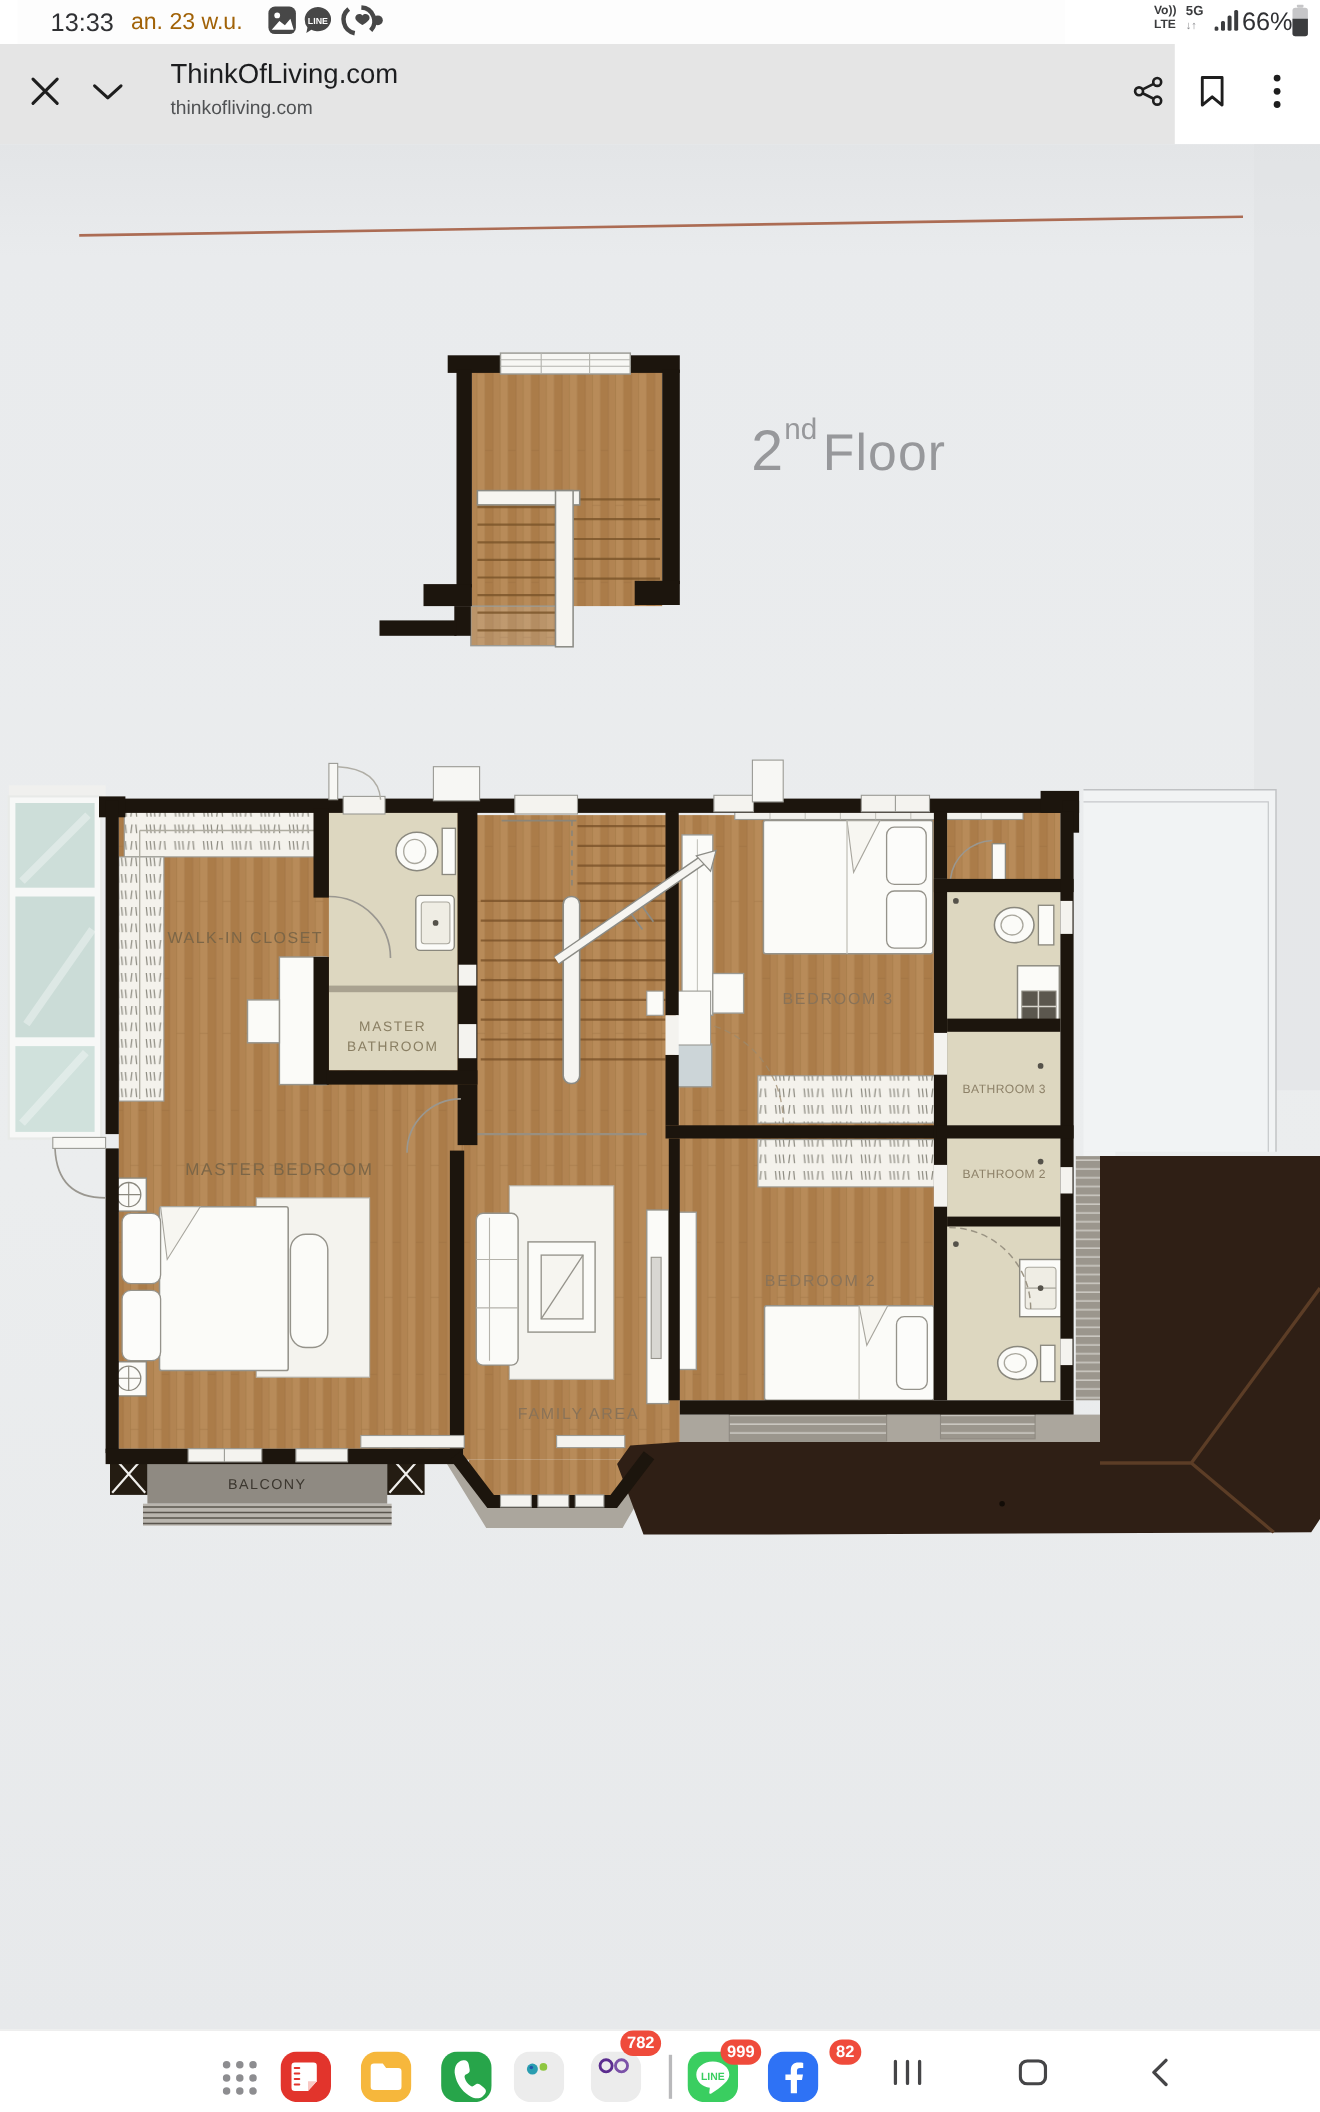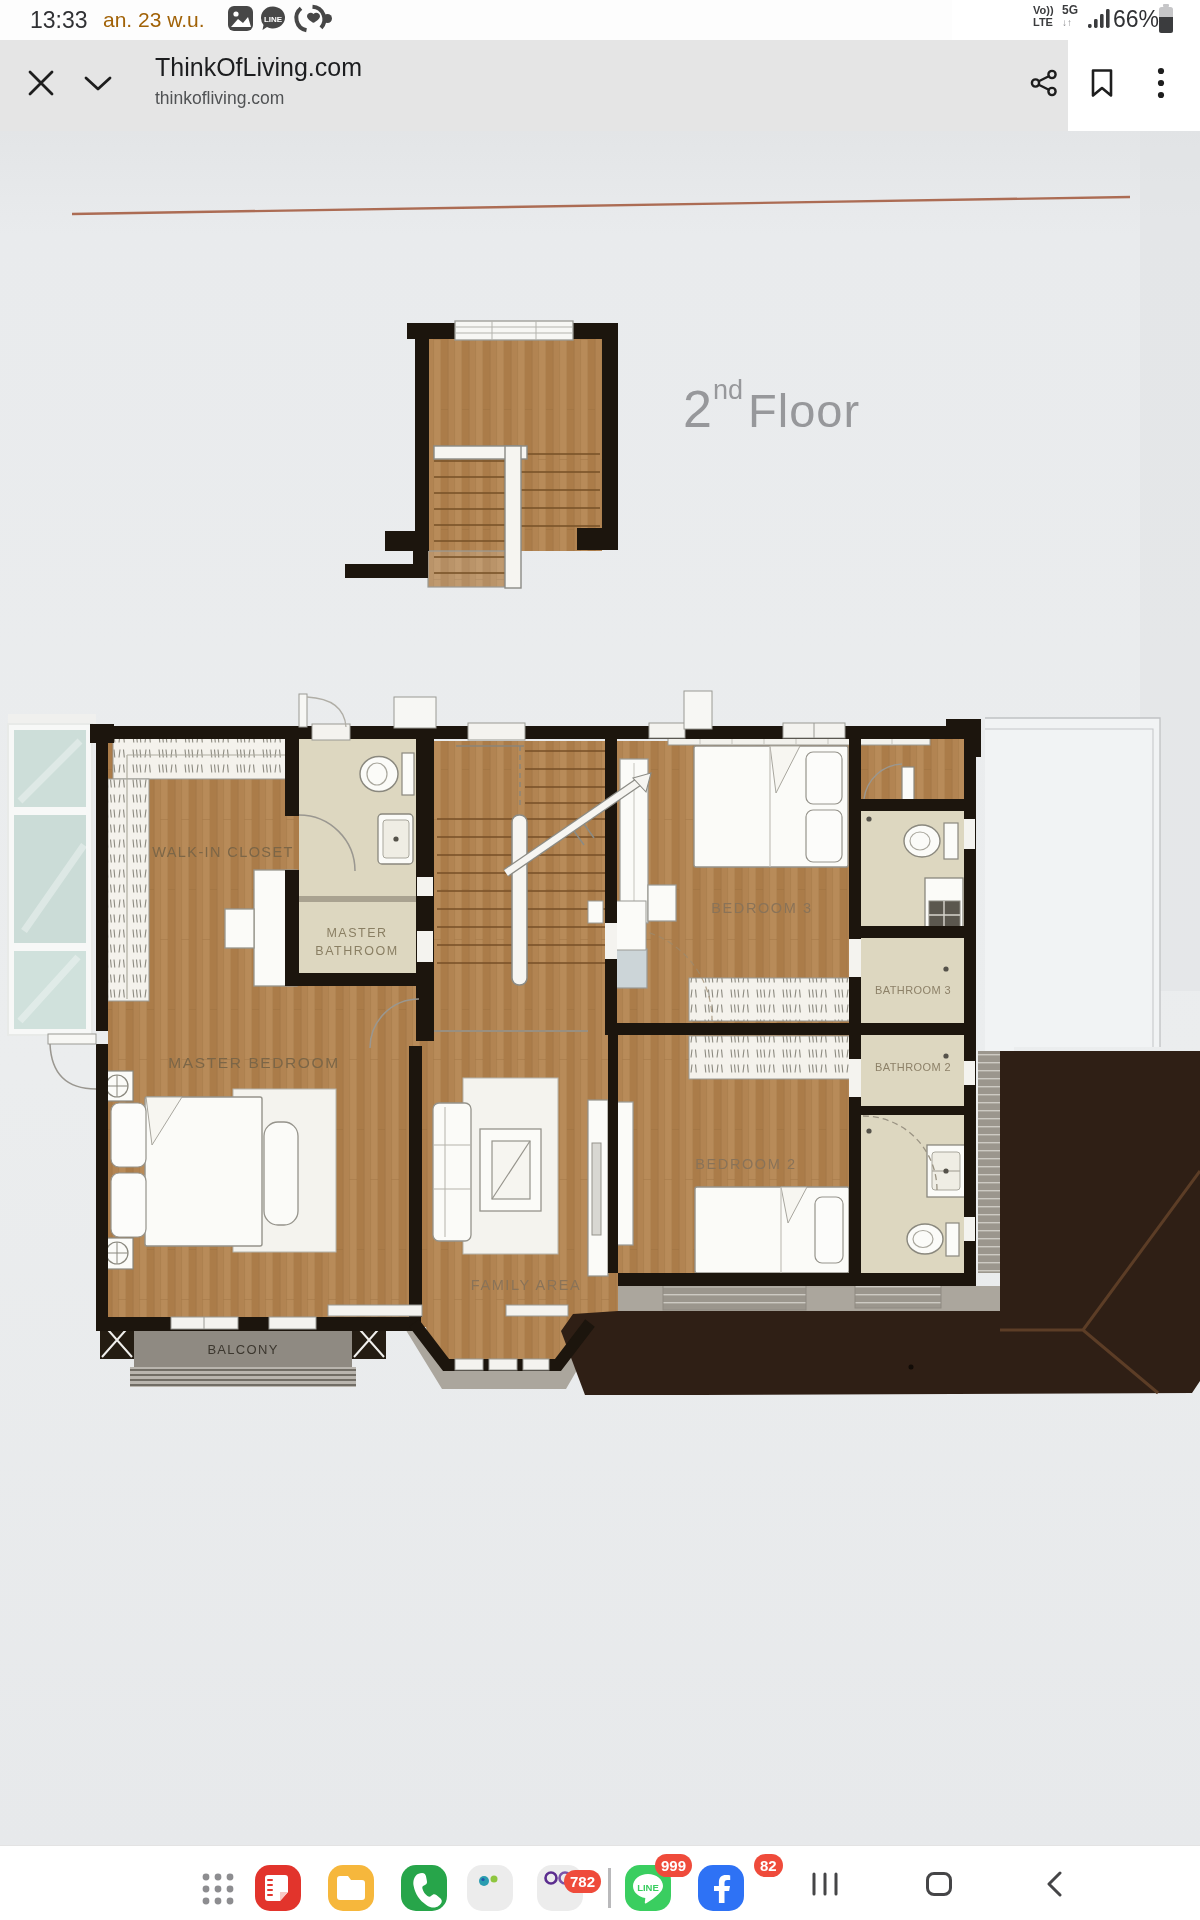--- a/index.html
+++ b/index.html
@@ -3,7 +3,7 @@
 <style>
 html,body{margin:0;padding:0;width:1200px;height:1920px;overflow:hidden;background:#fff;font-family:"Liberation Sans",sans-serif;}
 .abs{position:absolute;}
-#status{position:absolute;left:0;top:0;width:952px;height:40px;background:#fdfdfd;}
+#status{position:absolute;left:16px;top:0;width:952px;height:40px;background:#fdfdfd;}
 #header{position:absolute;left:0;top:40px;width:1068px;height:91px;background:#e5e5e5;}
 #content{position:absolute;left:0;top:131px;width:1200px;height:1714px;background:linear-gradient(180deg,#e3e5e7 0%,#e9ebed 6%,#ebedee 55%,#e7e9eb 100%);}
 #dock{position:absolute;left:0;top:1845px;width:1200px;height:75px;background:#fff;border-top:1px solid #e3e3e3;}

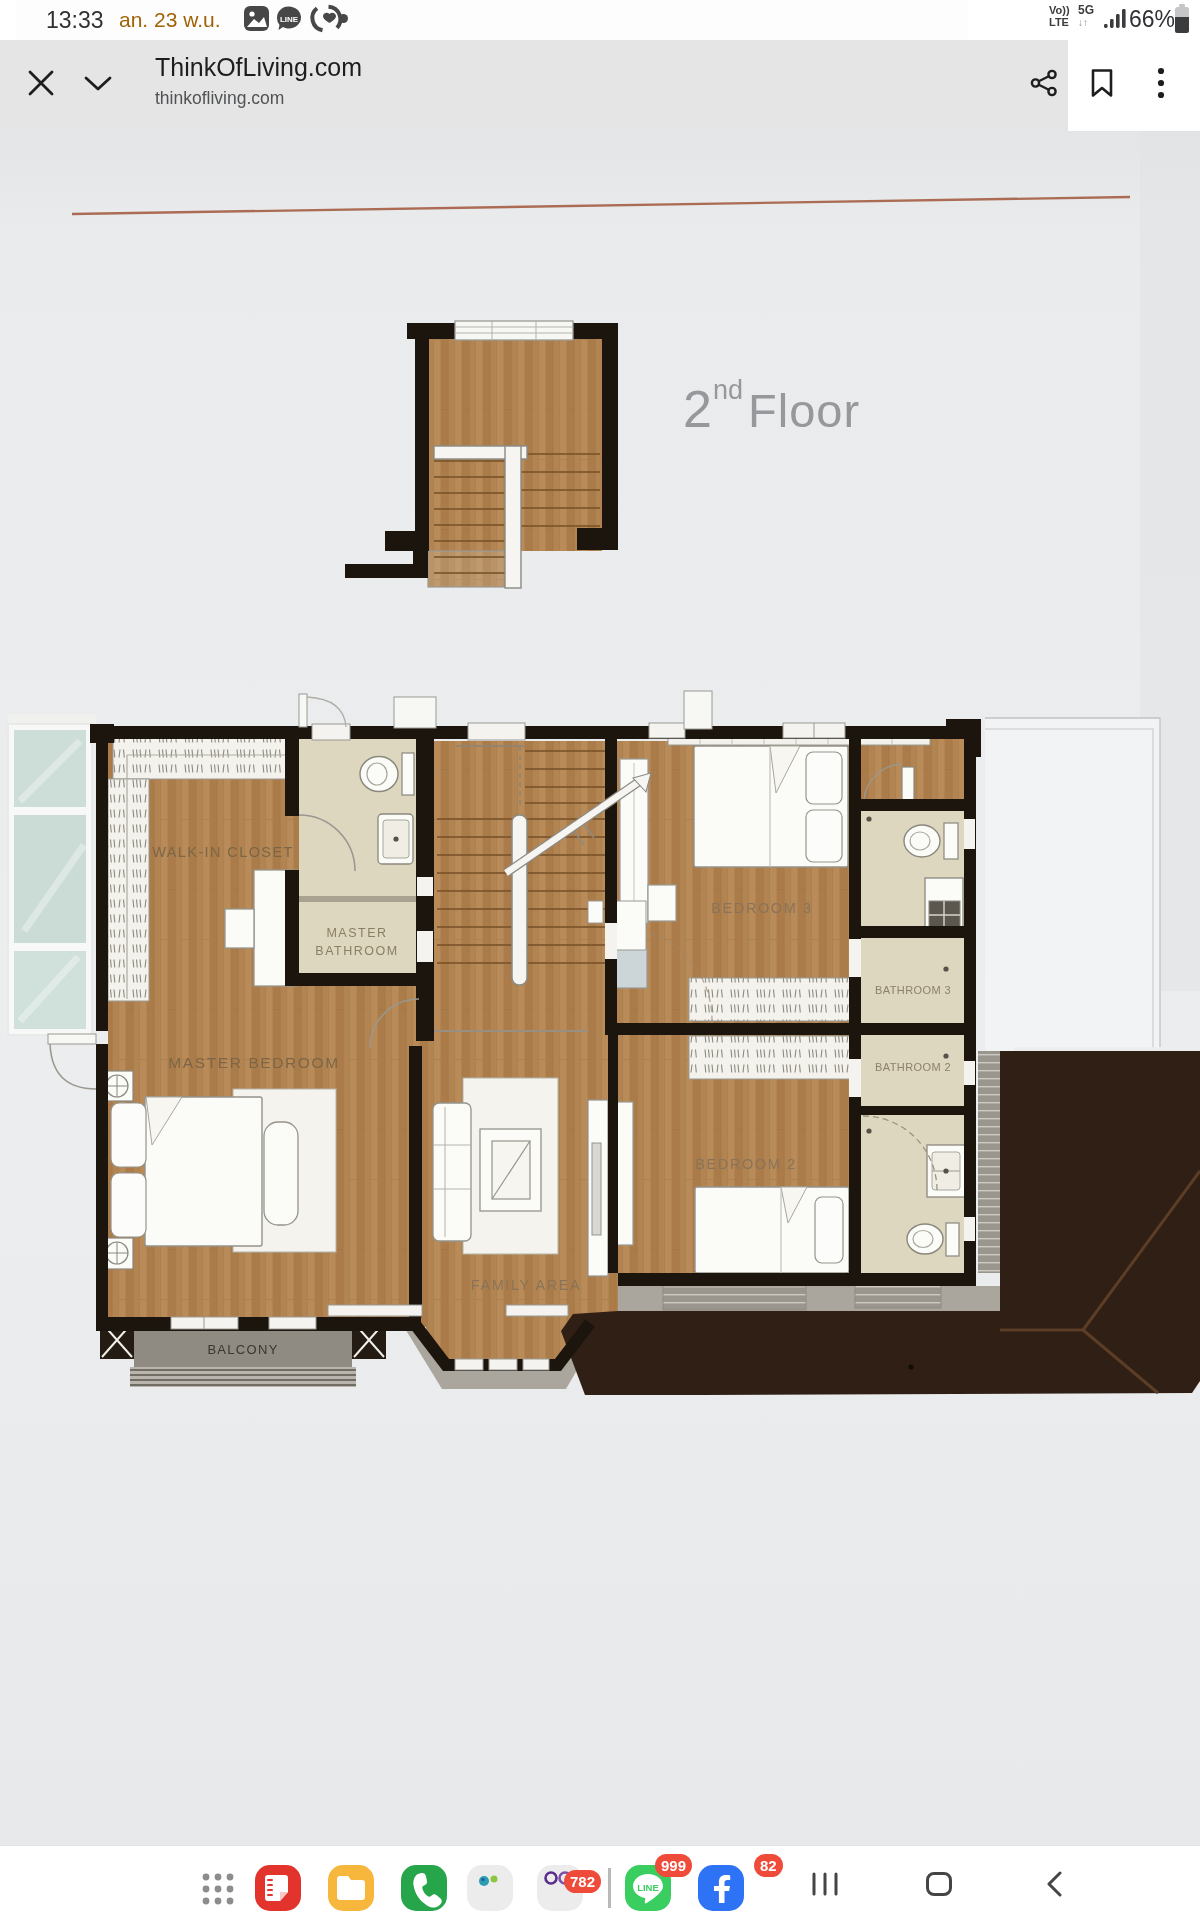--- a/index.html
+++ b/index.html
@@ -387,7 +387,7 @@
   <rect width="46" height="46" rx="15" fill="#2e72f5"></rect>
   <path d="M26.5 38 v-12 h4.6 l0.9 -5 h-5.5 v-3.2 c0 -1.7 0.8 -2.8 2.9 -2.8 h2.8 v-4.6 c-0.7 -0.1 -2.6 -0.3 -4.3 -0.3 -4.3 0 -7 2.4 -7 7 v3.9 h-4.9 v5 h4.9 v12 z" fill="#fff"></path>
  </svg>
- <div class="badge" style="left:564px;top:24px;text-align:center;">782</div>
+ <div class="badge" style="left:564px;top:0;text-align:center;">782</div>
  <div class="badge" style="left:655px;top:8px;">999</div>
  <div class="badge" style="left:754px;top:8px;">82</div>
  <svg class="abs" style="left:812px;top:26px;" width="28" height="24" viewBox="0 0 28 24">

